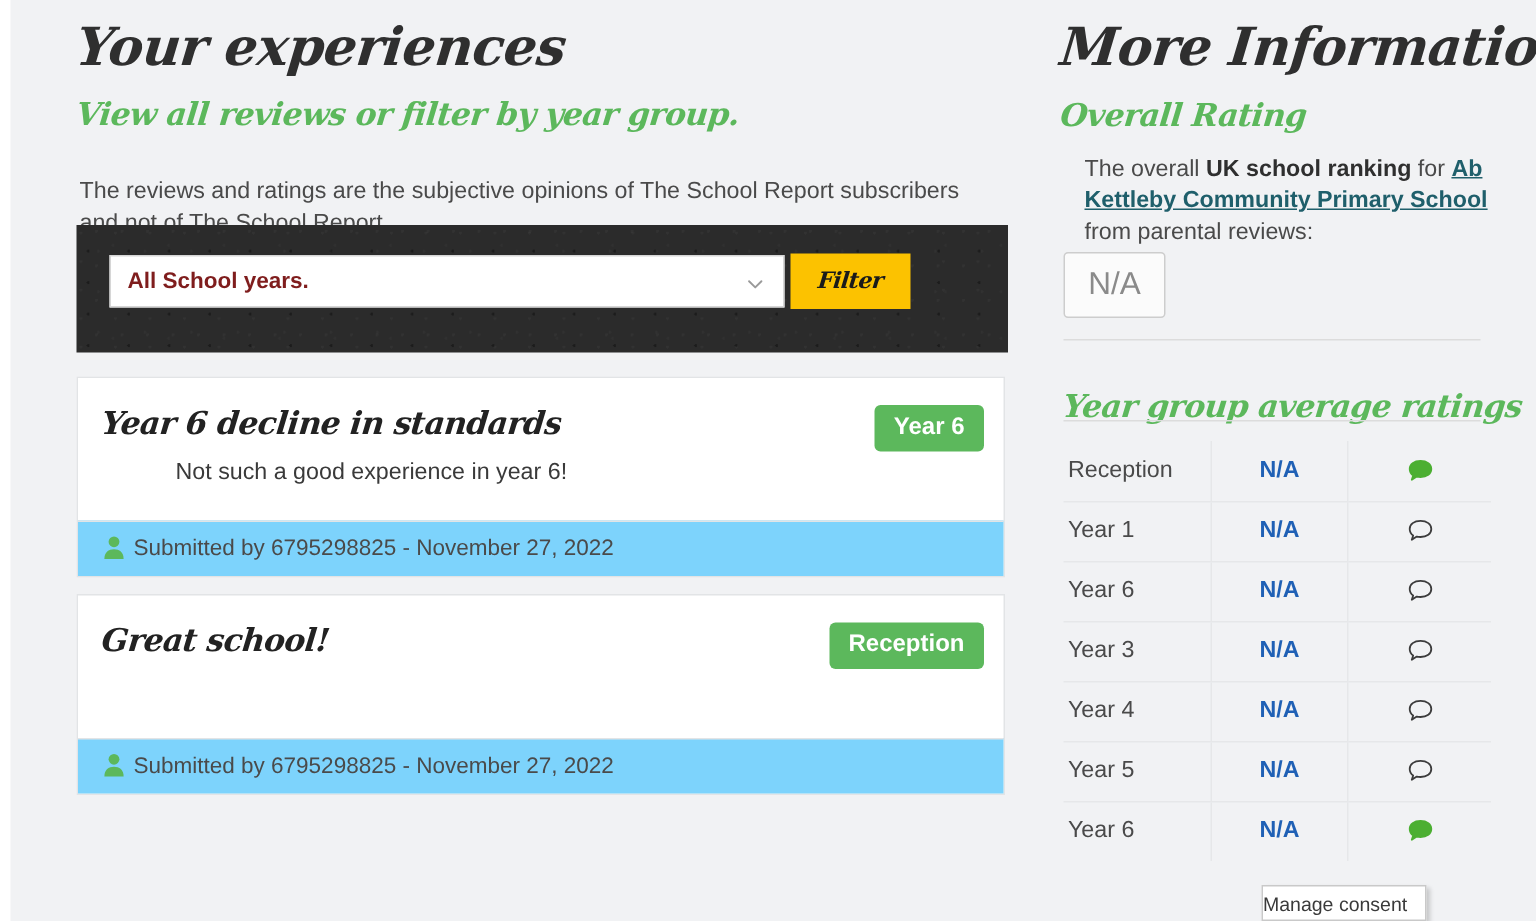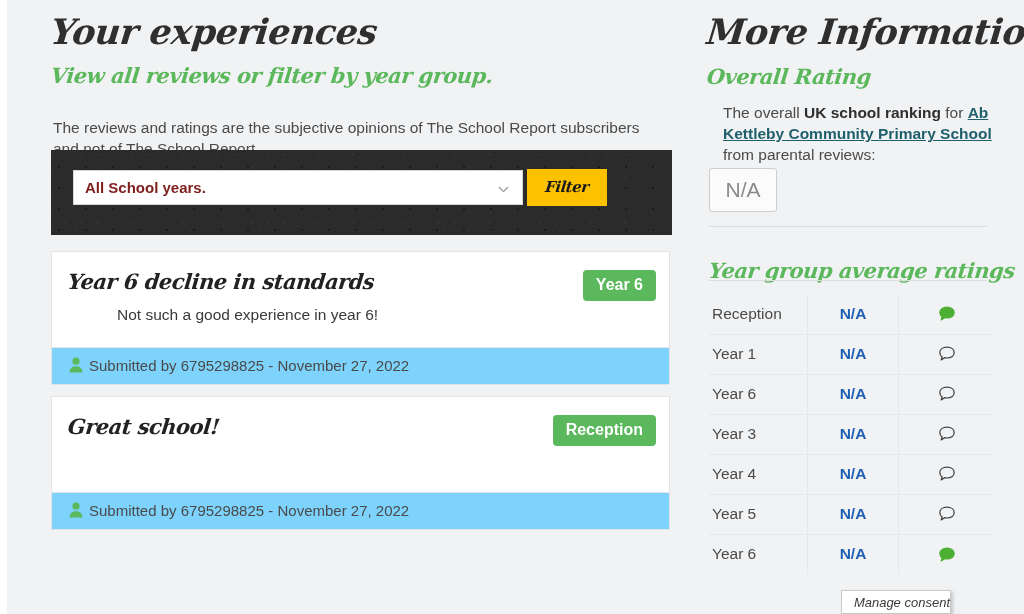--- a/index.html
+++ b/index.html
@@ -318,8 +318,7 @@
     color: #3a3a3a;
     font-size: 13px;
     line-height: 23px;
-    text-align: right;
-    font-style: italic;
+    text-align: left;
   }
 </style>
 </head>

